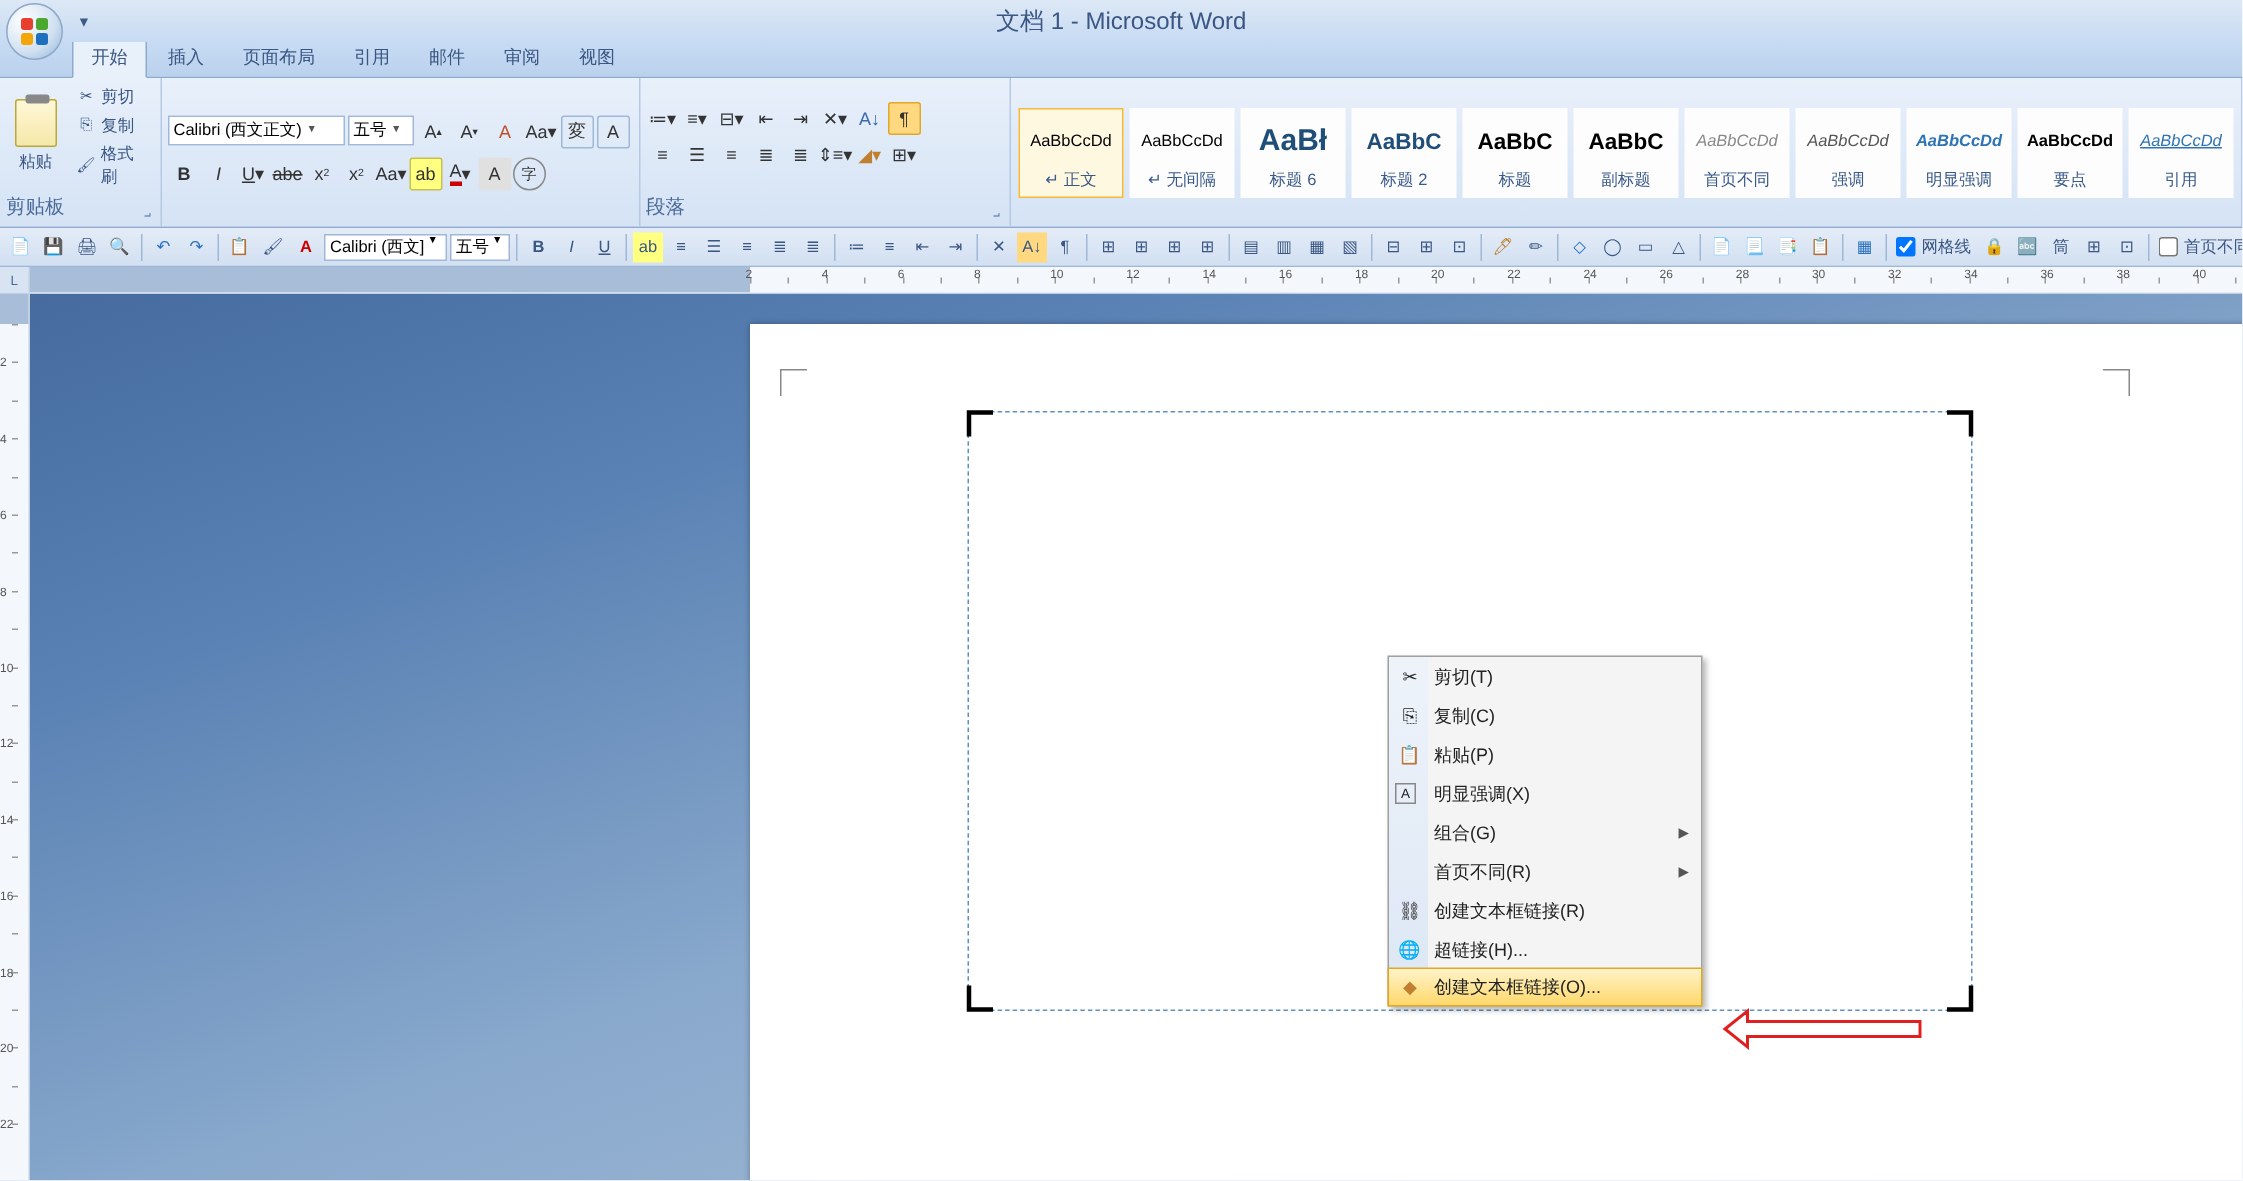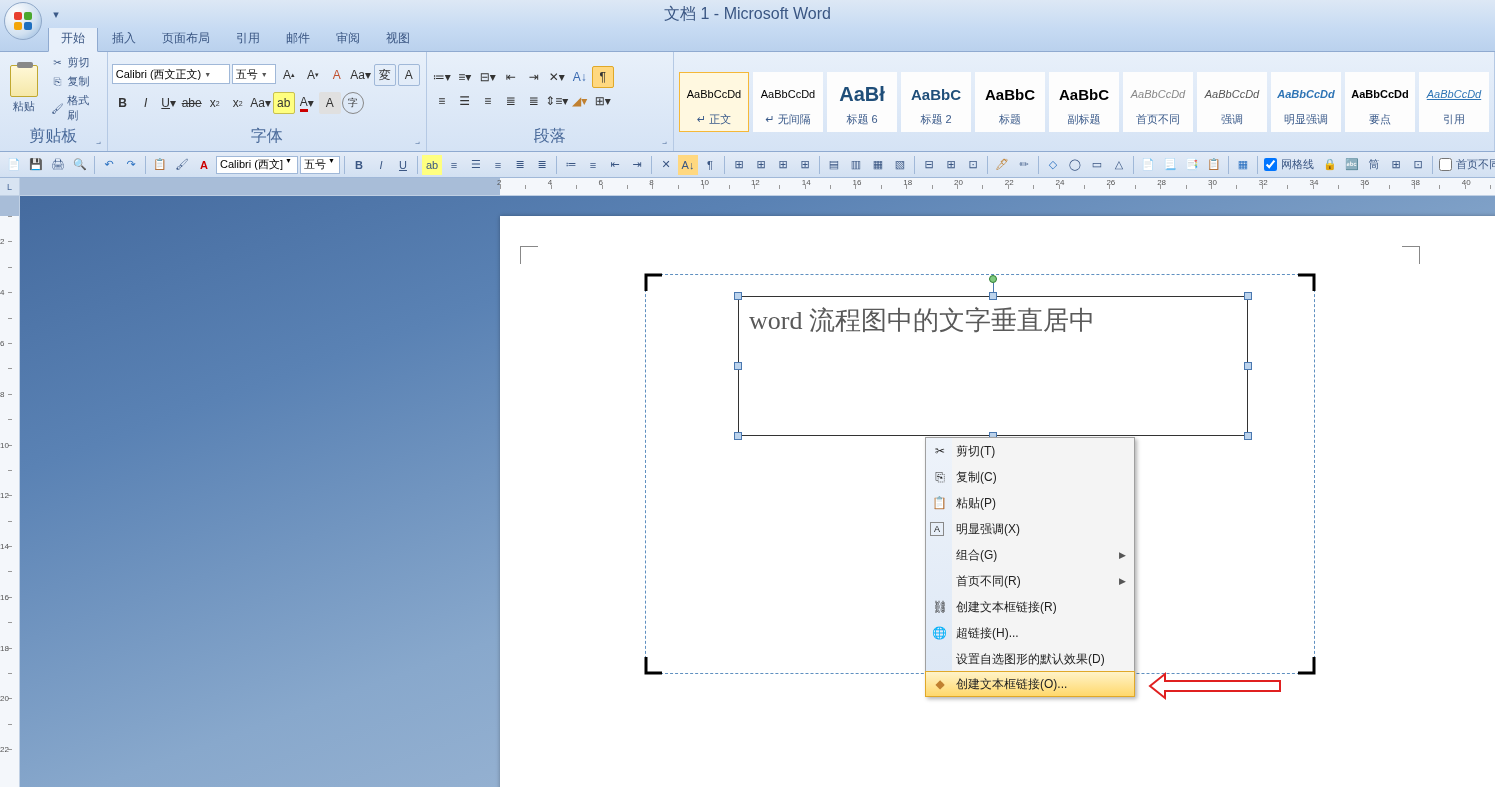--- a/index.html
+++ b/index.html
@@ -23,7 +23,7 @@
 .ribbon { height: 100px; background: linear-gradient(#e8f0fa,#d5e3f5); display: flex; border-bottom: 1px solid #8faad0; }
 .group { border-right: 1px solid #b5c9e4; padding: 2px 4px; display: flex; flex-direction: column; position: relative; }
 .group-body { flex: 1; display: flex; align-items: center; gap: 2px; }
-.group-label { text-align: center; font-size: 16px; color: #4a6a9a; padding: 2px 0; position: relative; }
+.group-label { font-size: 13px; color: #4a6a9a; padding: 2px 0; position: relative; }
 .group-label::after { content: "⌐"; position: absolute; right: 2px; bottom: 1px; font-size: 8px; transform: rotate(180deg); color: #4a6a9a; }
 
 

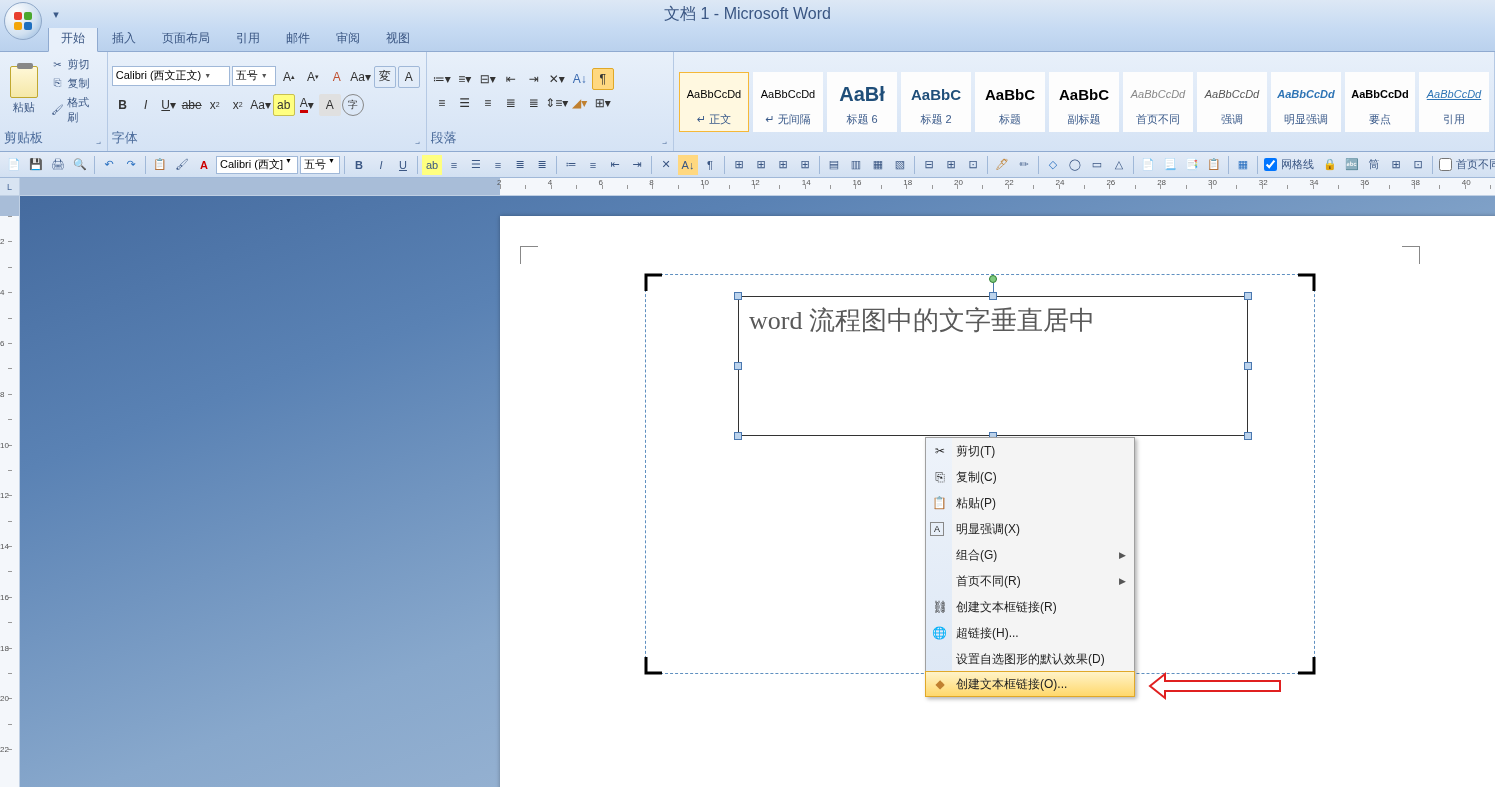--- a/index.html
+++ b/index.html
@@ -202,7 +202,6 @@
       </div>
     </div>
       </div>
-    <div class="group-label">字体</div>
   </div>
 
   <div class="group" style="width:248px">

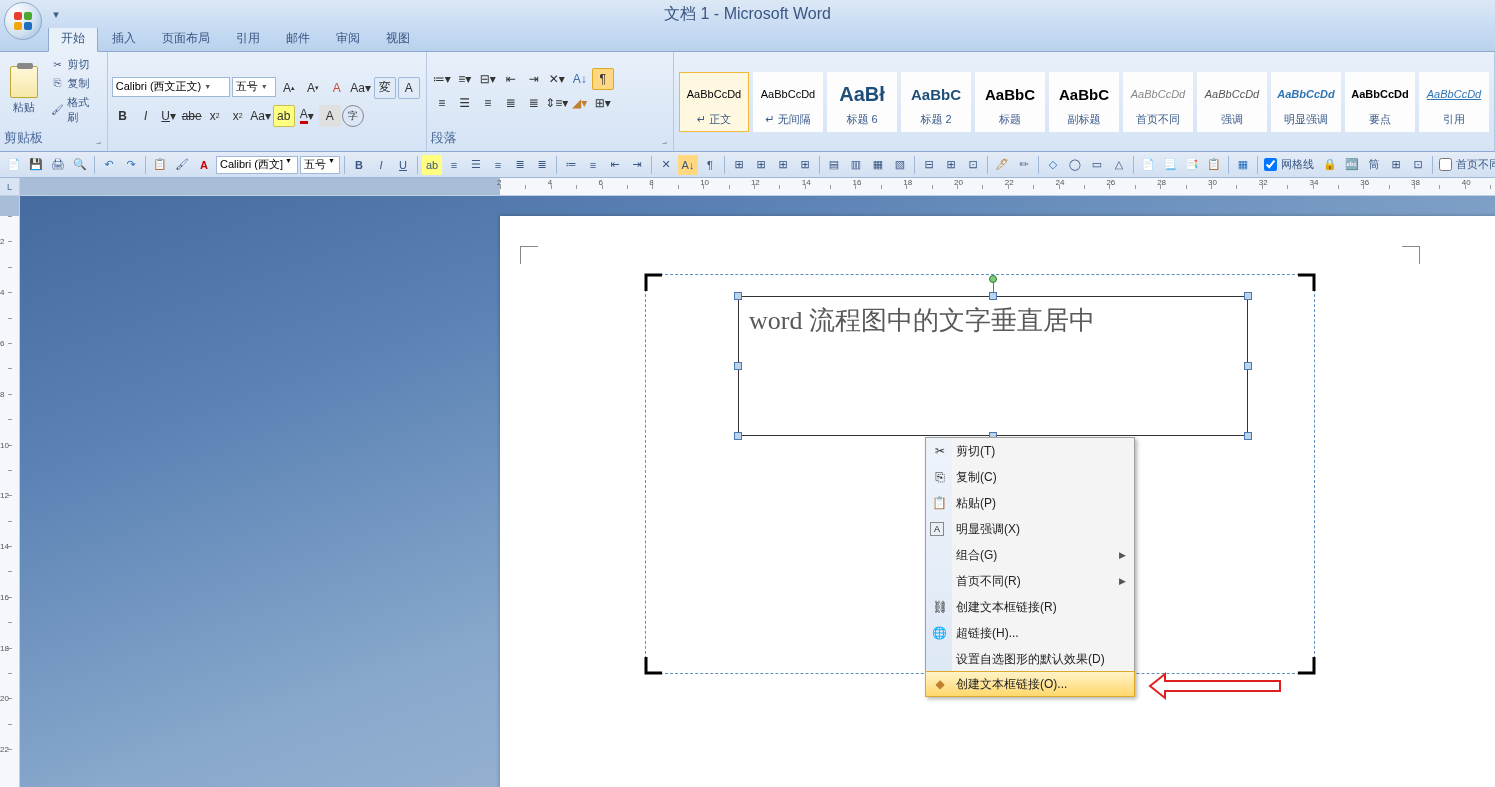--- a/index.html
+++ b/index.html
@@ -471,19 +471,6 @@
           </svg></div>
     </div>
 
-    <div class="textbox">
-      <div class="txt">word 流程图中的文字垂直居中</div>
-      <div class="rot-line"></div>
-      <div class="handle rot h-rot"></div>
-      <div class="handle h-tl"></div>
-      <div class="handle h-tm"></div>
-      <div class="handle h-tr"></div>
-      <div class="handle h-ml"></div>
-      <div class="handle h-mr"></div>
-      <div class="handle h-bl"></div>
-      <div class="handle h-bm"></div>
-      <div class="handle h-br"></div>
-    </div>
 
     <div class="ctx">
       <div class="ctx-strip"></div>

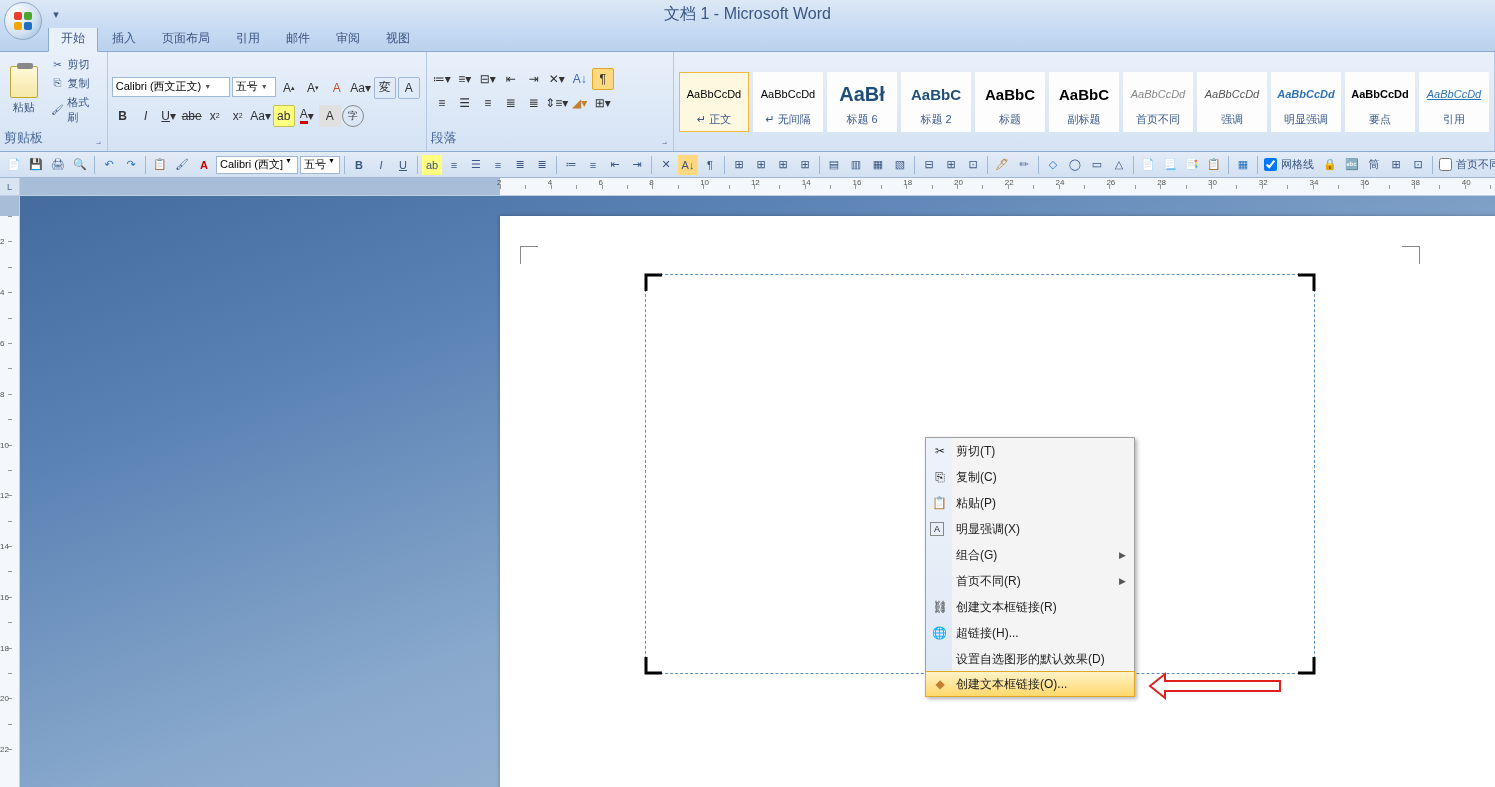--- a/index.html
+++ b/index.html
@@ -507,9 +507,6 @@
             <span class="icon-slot" style="color:#2a70c0">🌐</span>
             <span>超链接(H)...</span>
           </div>
-        <div class="ctx-item">
-            <span>设置自选图形的默认效果(D)</span>
-          </div>
         <div class="ctx-item hl">
             <span class="icon-slot" style="color:#c08030">◆</span>
             <span>创建文本框链接(O)...</span>

